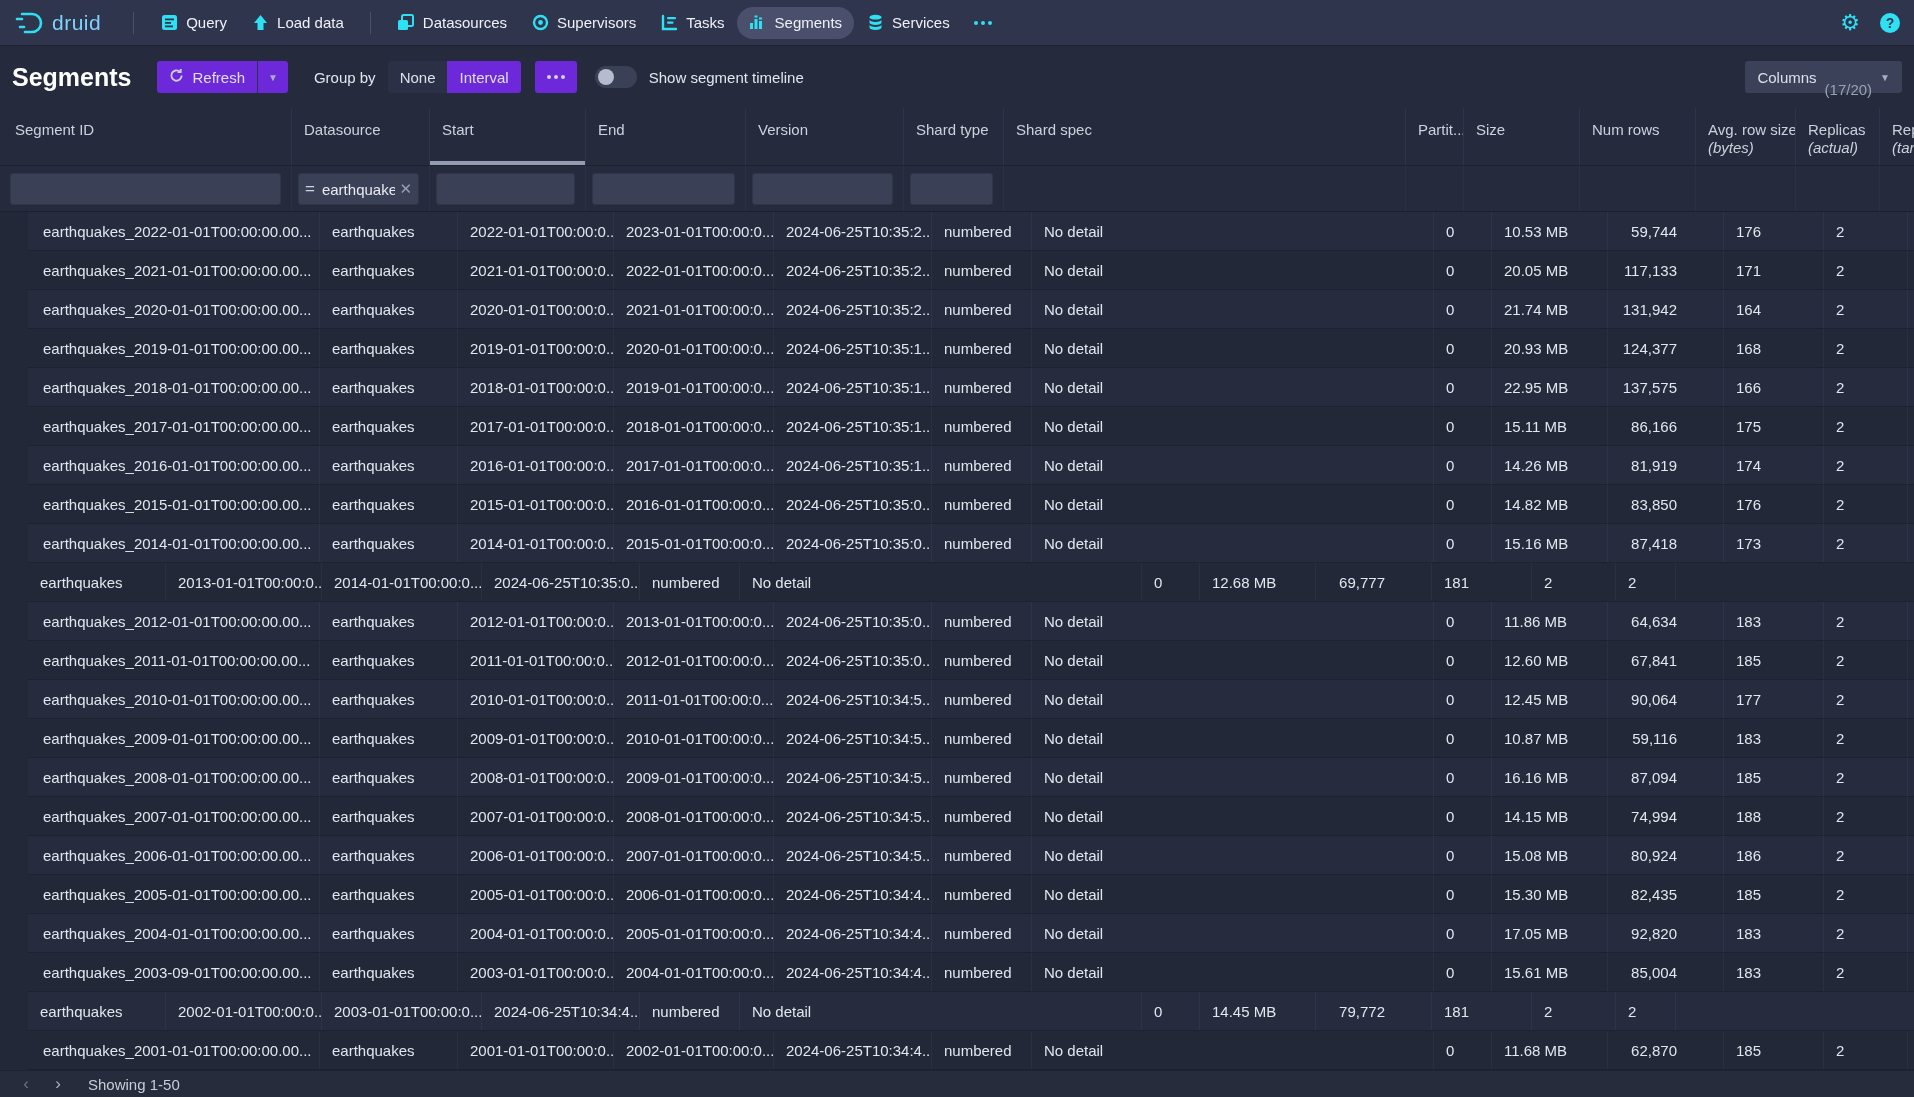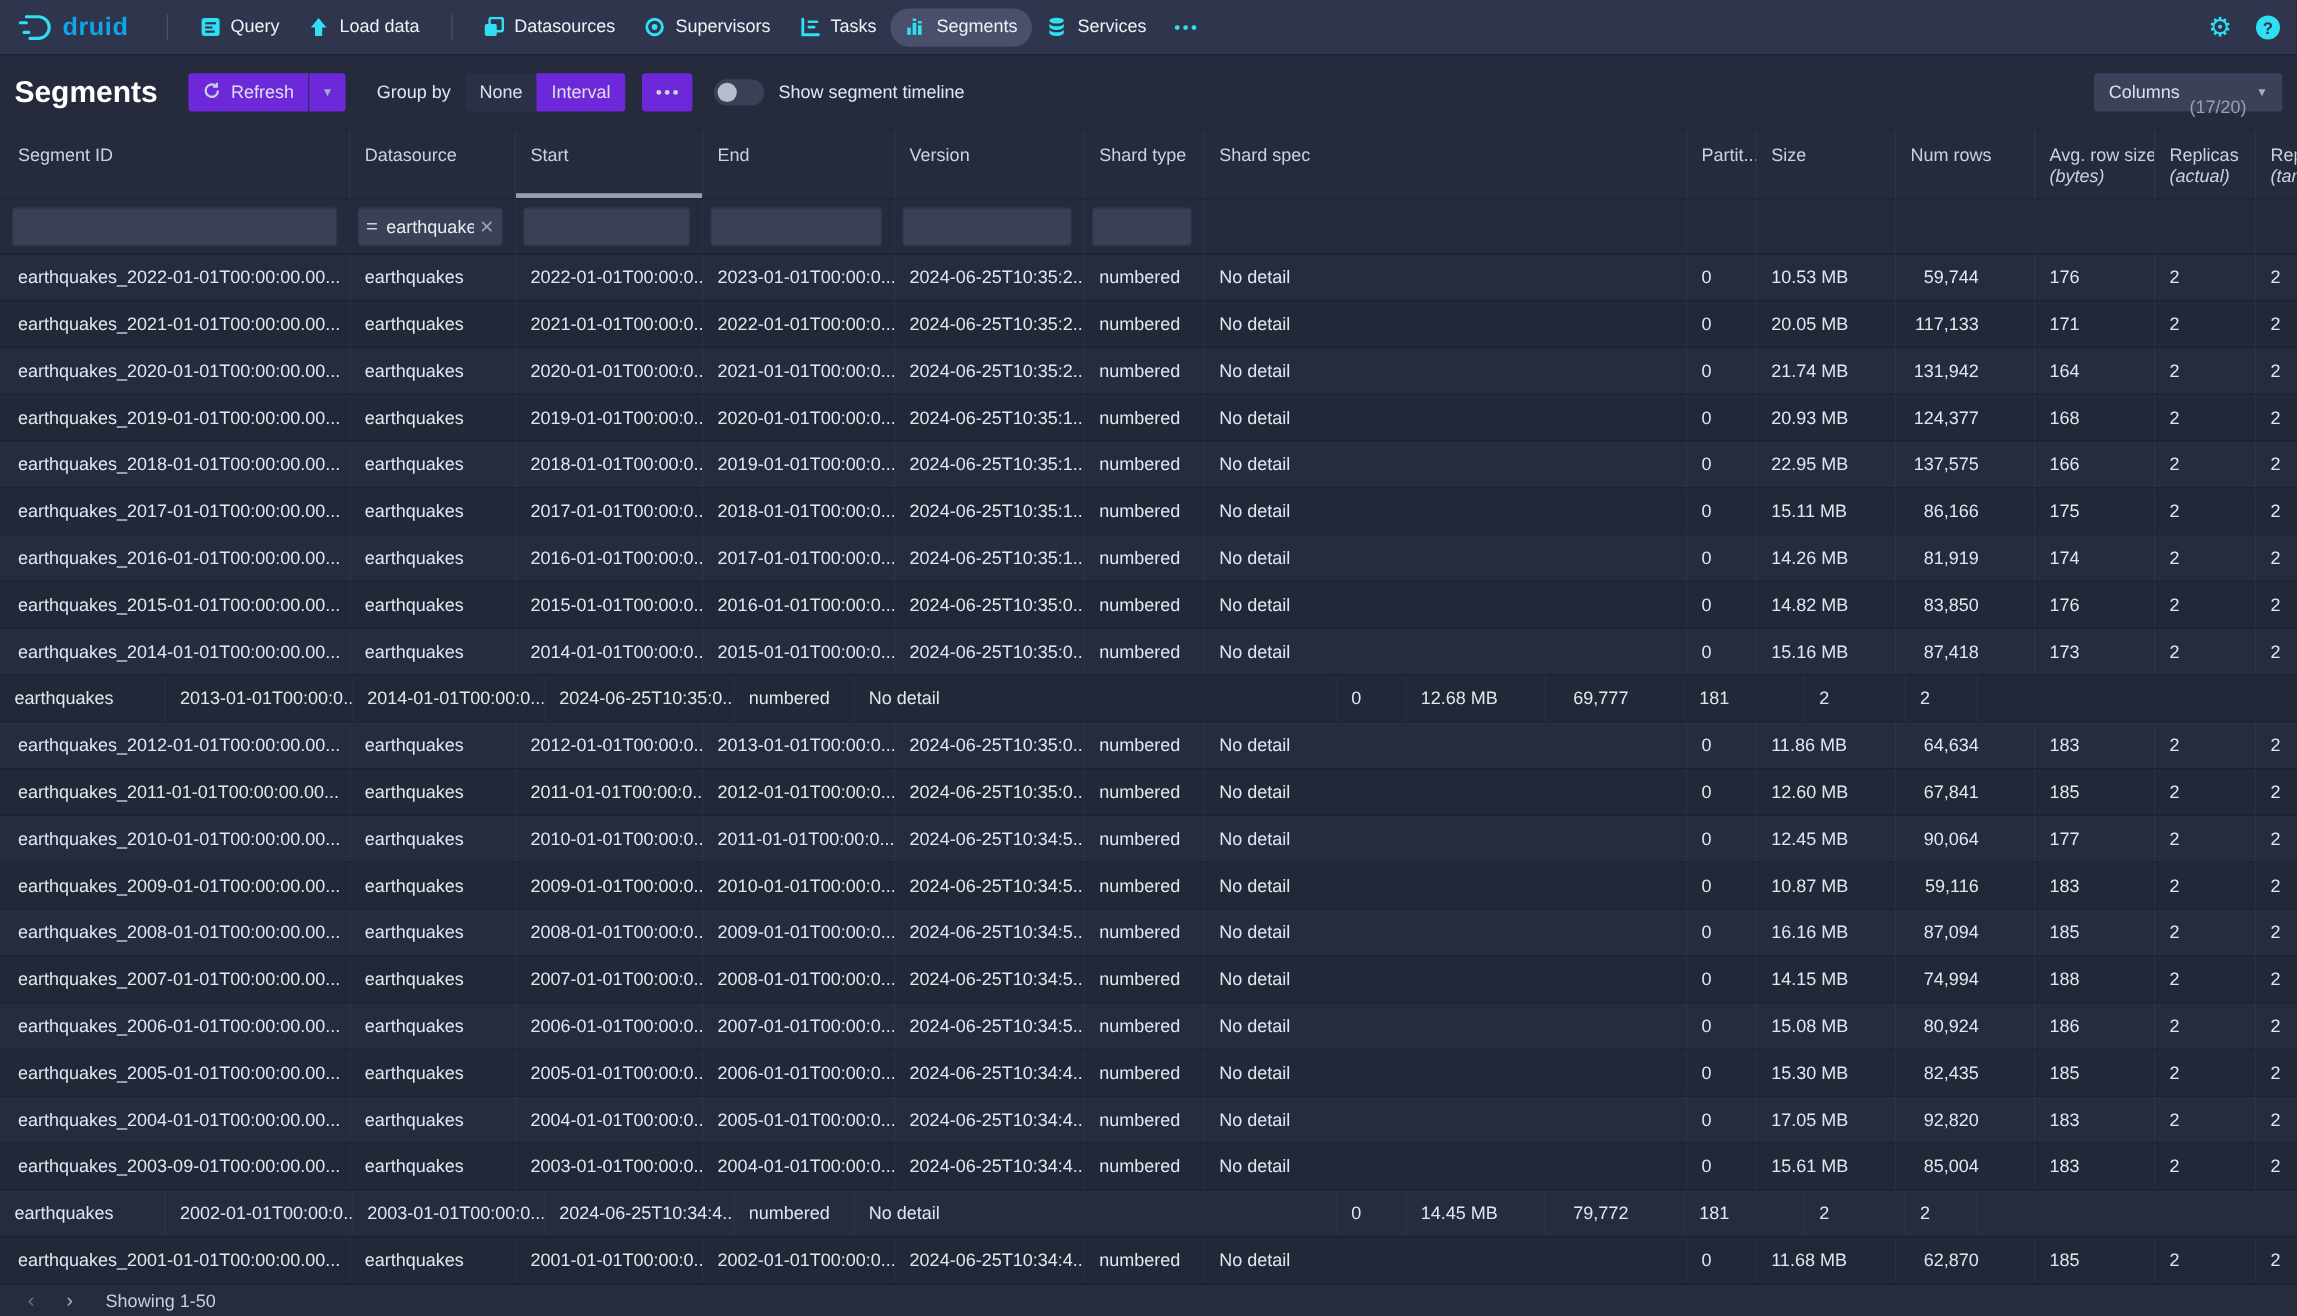--- a/index.html
+++ b/index.html
@@ -12,7 +12,7 @@
   .navbar { height:46px; flex:0 0 46px; background:#30354e; display:flex; align-items:center;
             padding:0 14px; border-bottom:1px solid rgba(0,0,0,.35); }
   .logo { display:flex; align-items:center; gap:8px; margin-right:18px; }
-  .logo-text { color:#0ea5e9; font-size:21px; font-weight:700; letter-spacing:.5px; }
+  .logo-text { color:#7dd3fc; font-size:21px; font-weight:400; letter-spacing:.5px; }
   .nav-divider { width:1px; height:22px; background:#4a5068; margin:0 14px; }
   .nav-item { display:flex; align-items:center; gap:8px; padding:7px 12px; border-radius:17px;
               color:#eef1f6; font-size:15px; cursor:pointer; white-space:nowrap; }

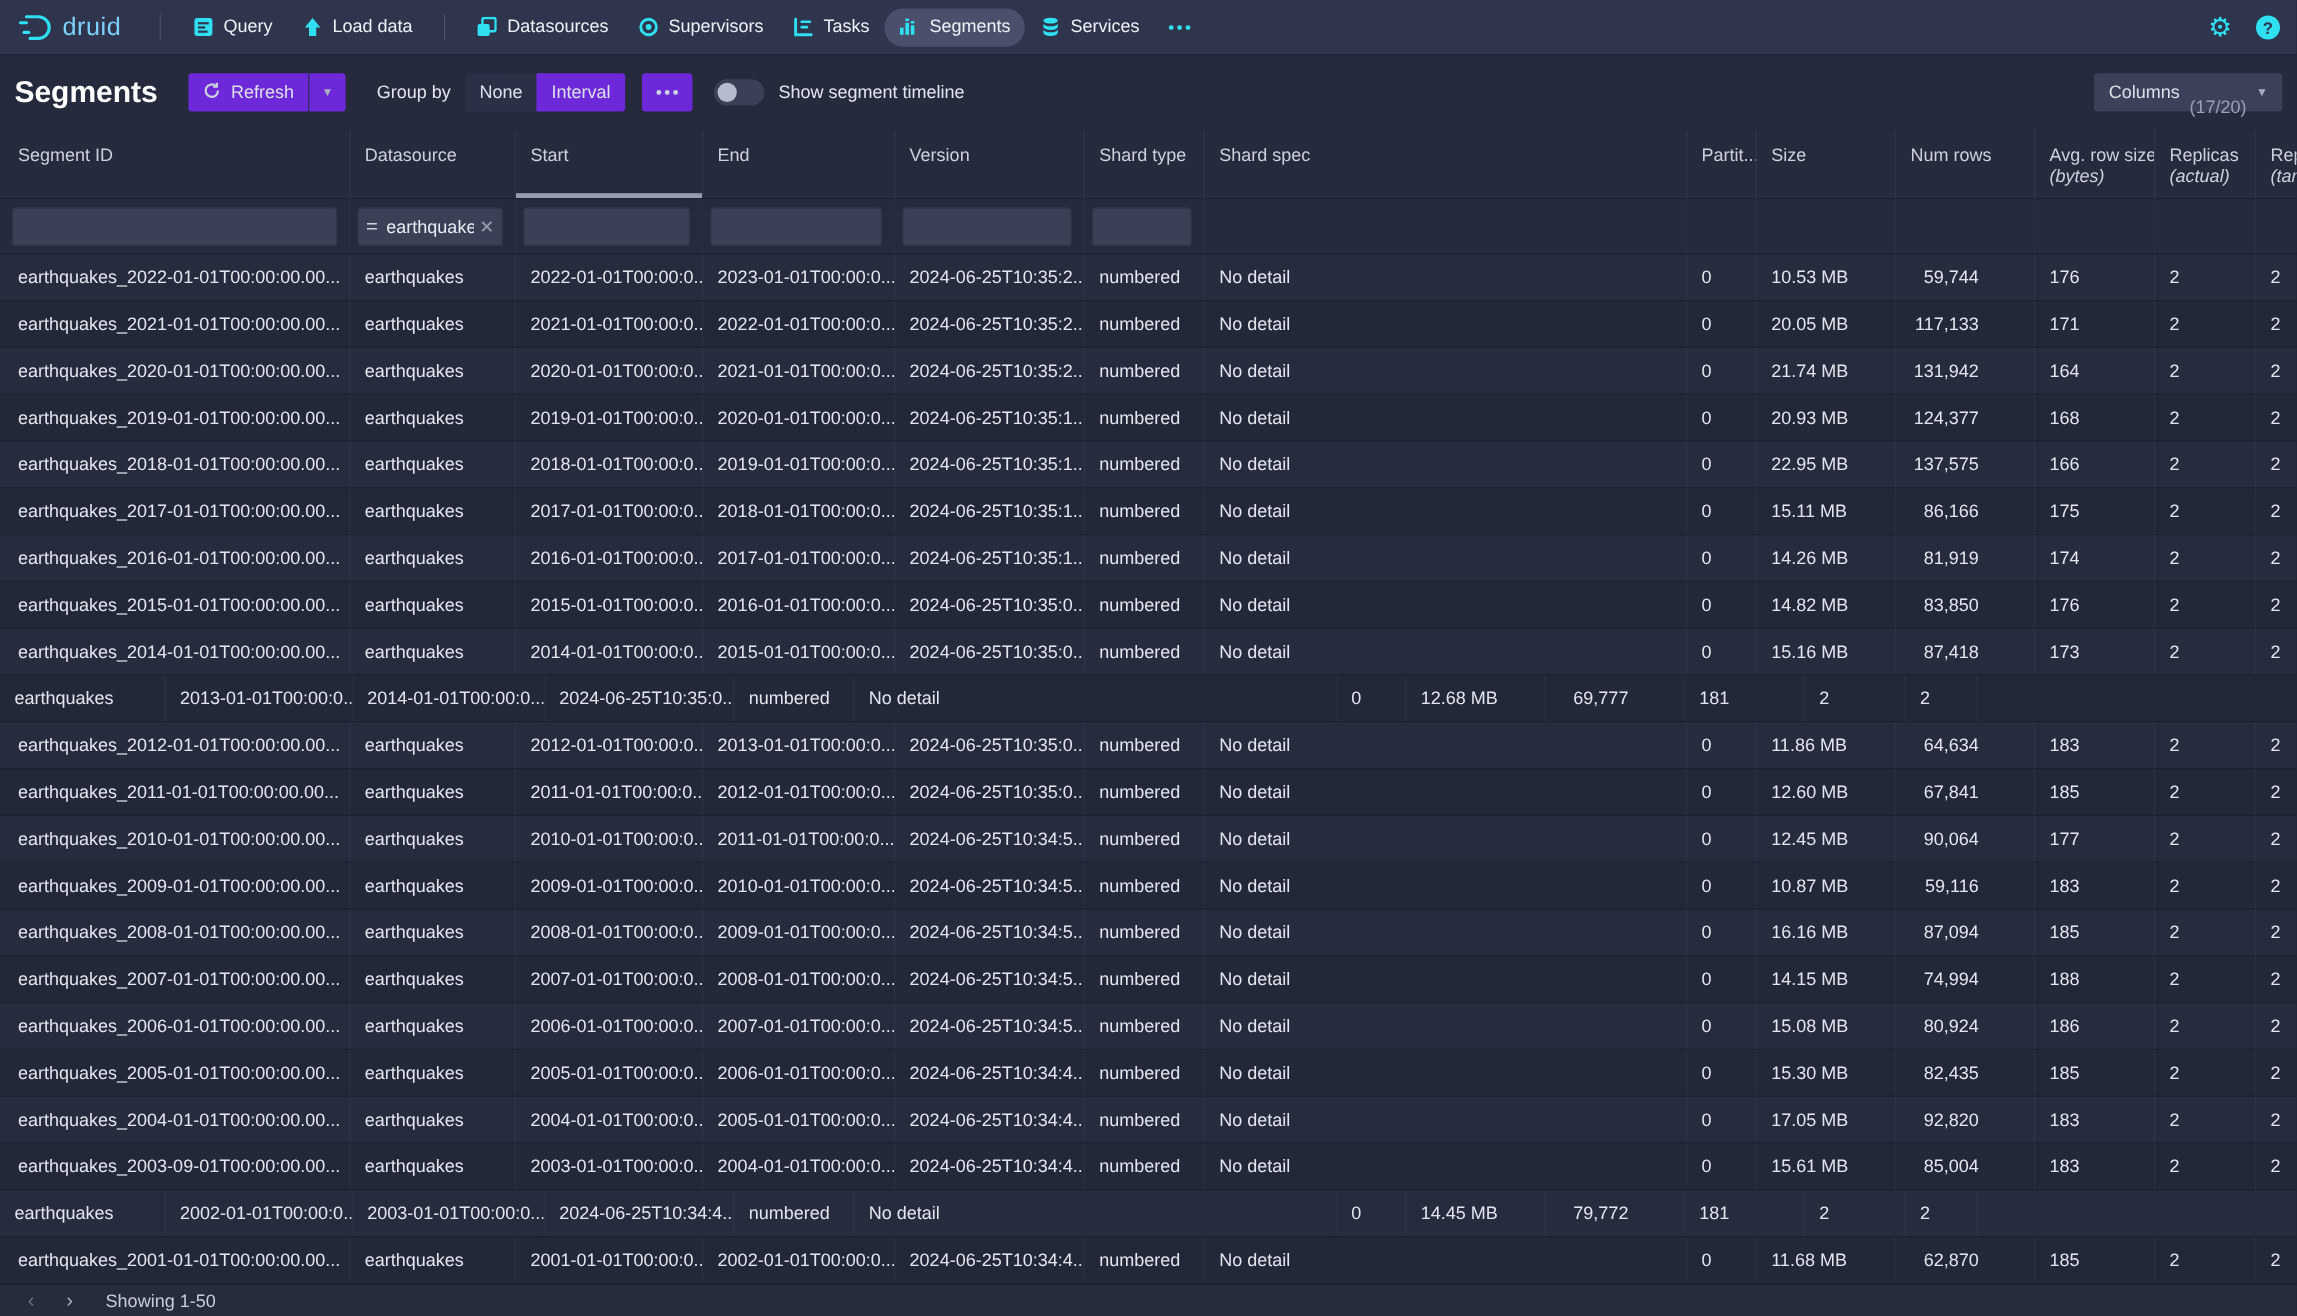--- a/index.html
+++ b/index.html
@@ -73,7 +73,7 @@
 
   .tbody { flex:1 1 auto; overflow:hidden; background:#222837; }
   .tr { height:39px; display:flex; background:#262c3e; border-bottom:1px solid #1c2230;
-        cursor:pointer; }
+        cursor:pointer;margin-left:28px; }
   .tr.alt { background:#222837; }
   .td { flex:0 0 auto; padding:0 8px 0 12px; font-size:15px; color:#e2e6ee;
         display:flex; align-items:center; overflow:hidden; white-space:nowrap;

